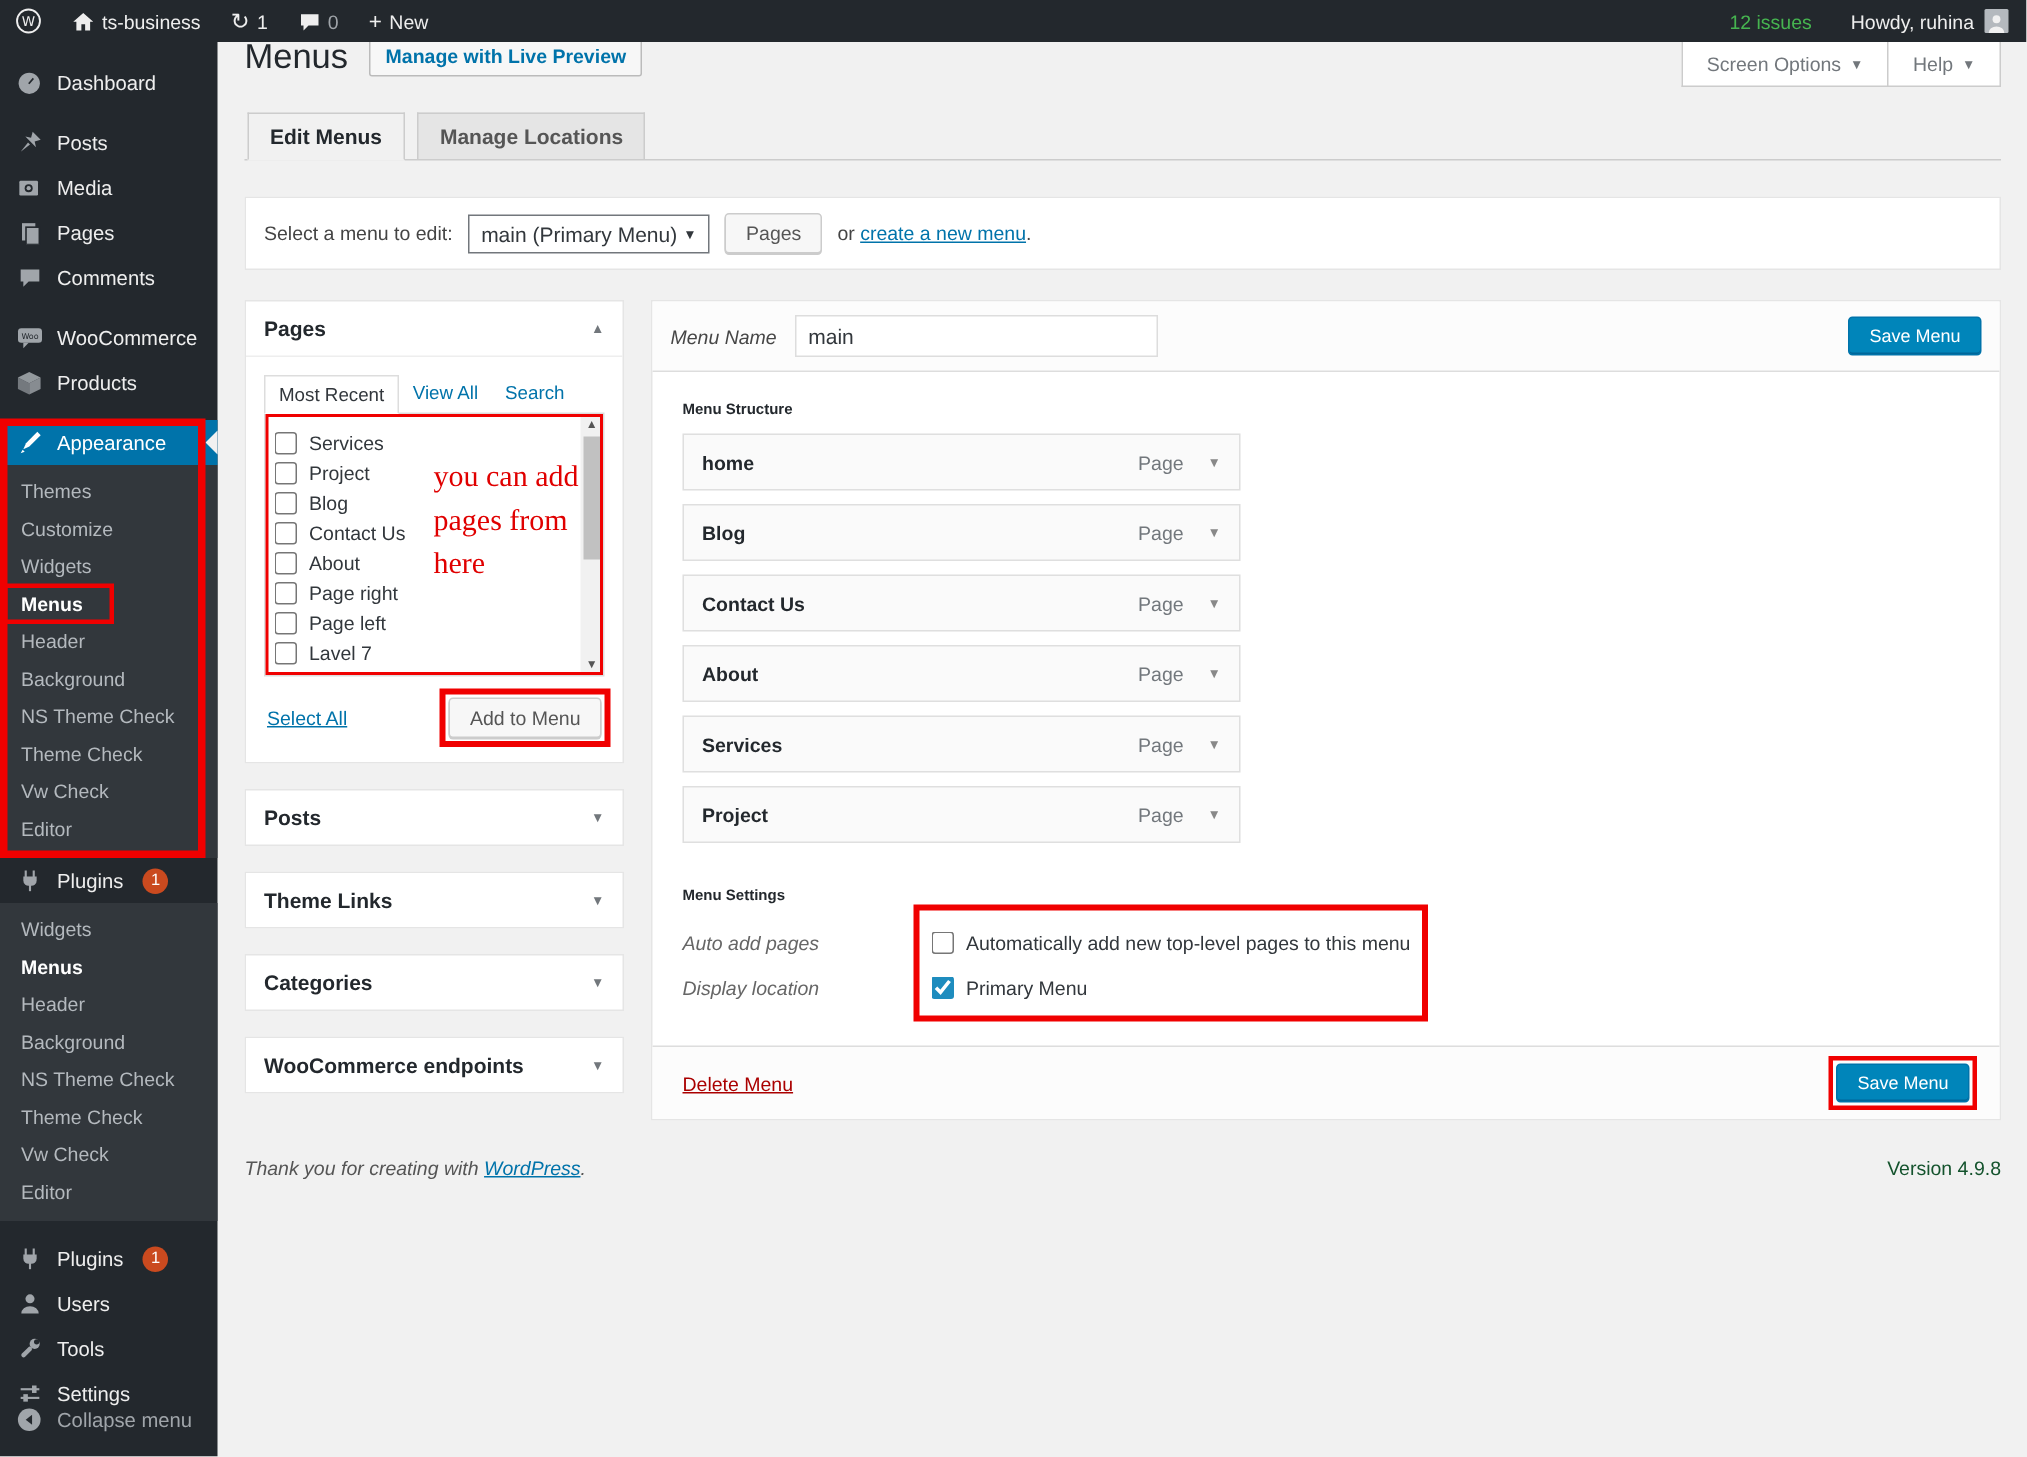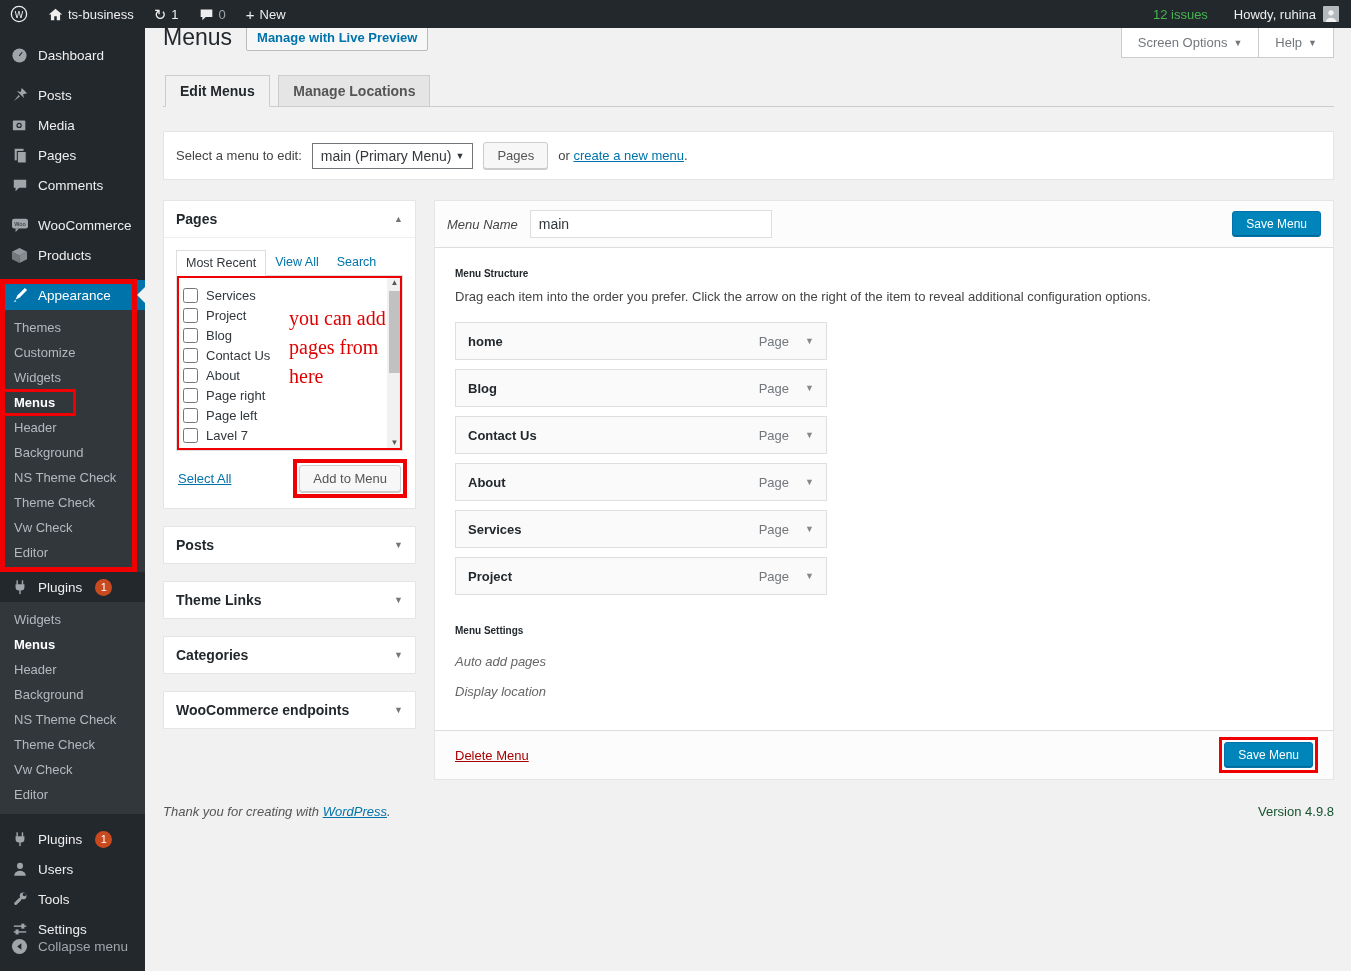--- a/index.html
+++ b/index.html
@@ -527,7 +527,6 @@
         </div>
         <div class="panel-body">
           <div class="section-title">Menu Structure</div>
-          <p class="help-text">Drag each item into the order you prefer. Click the arrow on the right of the item to reveal additional configuration options.</p>
 
           <div class="menu-item-bar">
             <span class="mi-title">home</span>

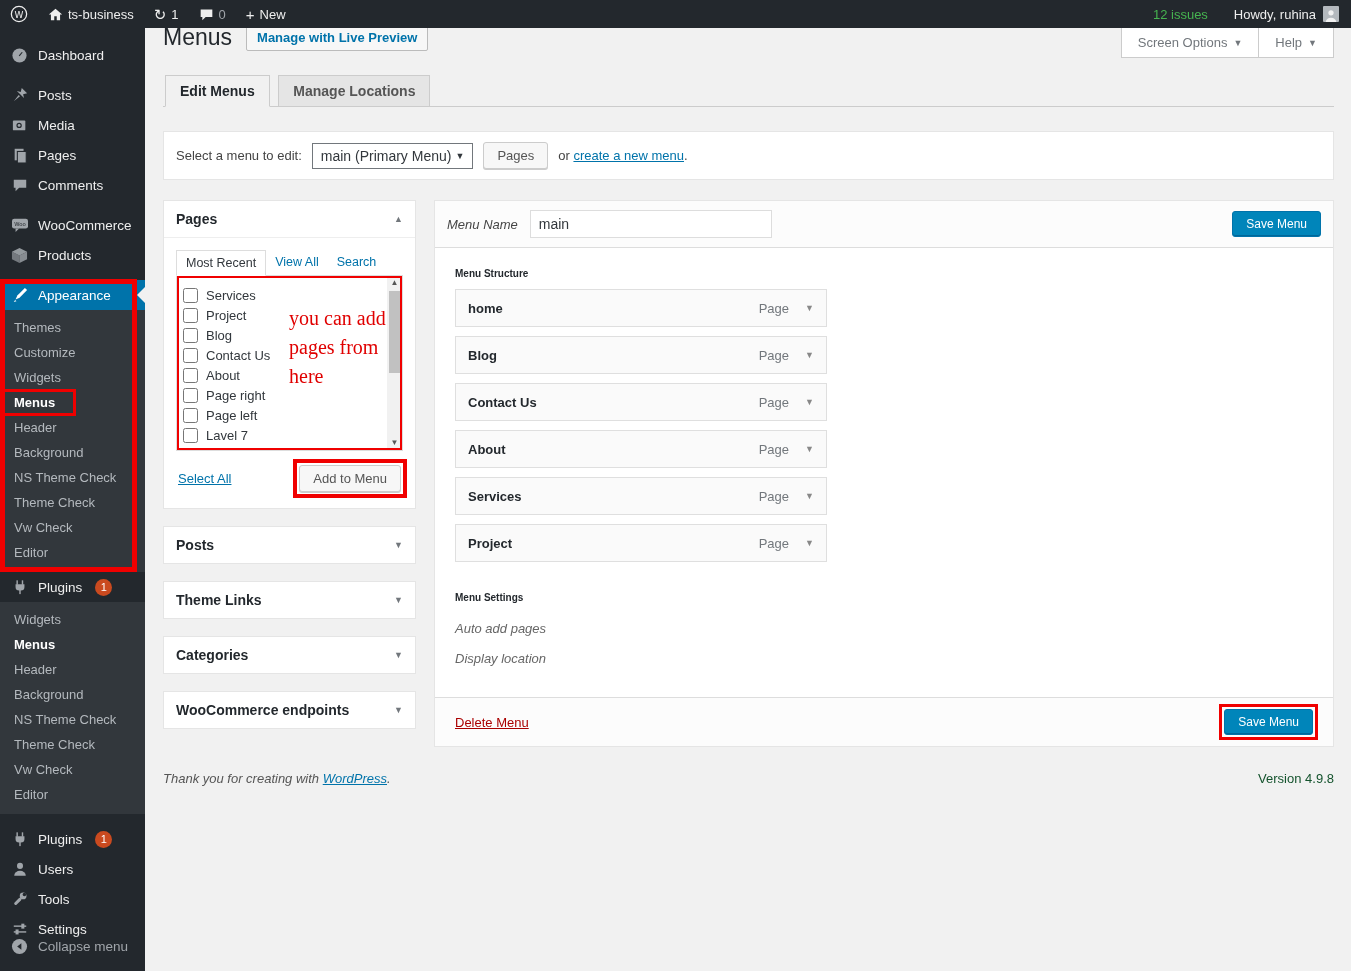--- a/index.html
+++ b/index.html
@@ -577,6 +577,16 @@
               <div>Auto add pages</div>
               <div>Display location</div>
             </div>
+            <div class="settings-controls red-frame rf-settings">
+              <label class="ctl-row">
+                <input type="checkbox" style="">
+                <span>Automatically add new top-level pages to this menu</span>
+              </label>
+              <label class="ctl-row">
+                <input type="checkbox" checked="" style="">
+                <span>Primary Menu</span>
+              </label>
+            </div>
           </div>
         </div>
         <div class="panel-footer">

